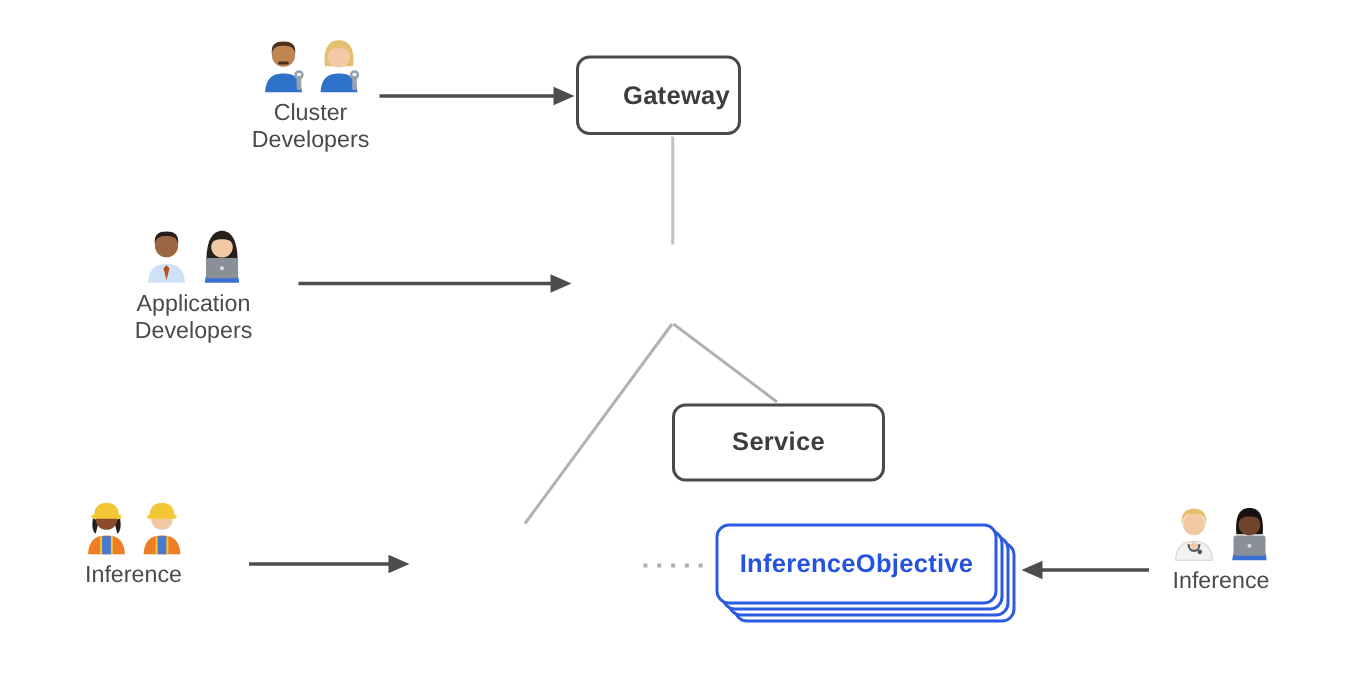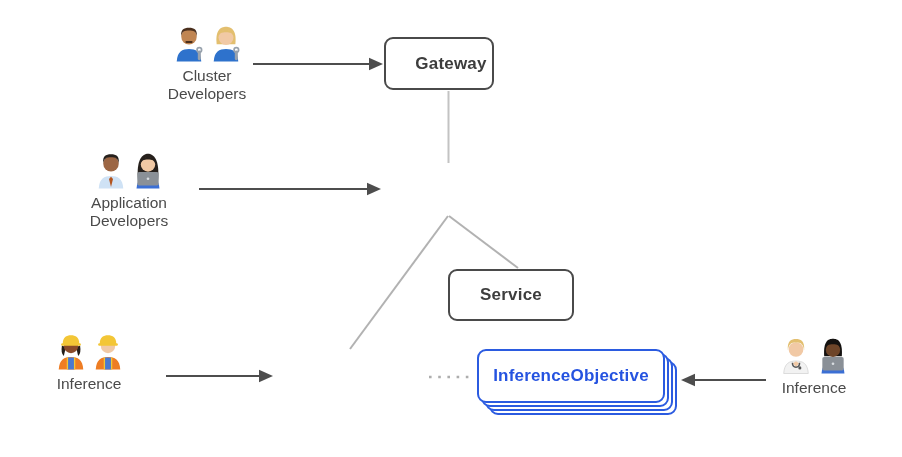--- a/index.html
+++ b/index.html
@@ -19,7 +19,7 @@
   }
   .node-gateway{left:384px;top:37px;width:110px;height:53px;padding-left:24px;}
   .node-httproute{left:381px;top:164px;width:137px;height:51px;}
-  .node-service{left:448px;top:269px;width:126px;height:52px;}
+  .node-service{left:448px;top:269px;width:142px;height:52px;}
   .node-inferencepool{left:273px;top:350px;width:152px;height:53px;}
   .node-inferenceobjective{left:477px;top:349px;width:188px;height:54px;text-align:center;}
   .layer-1{left:481px;top:353px;width:188px;height:54px;}

